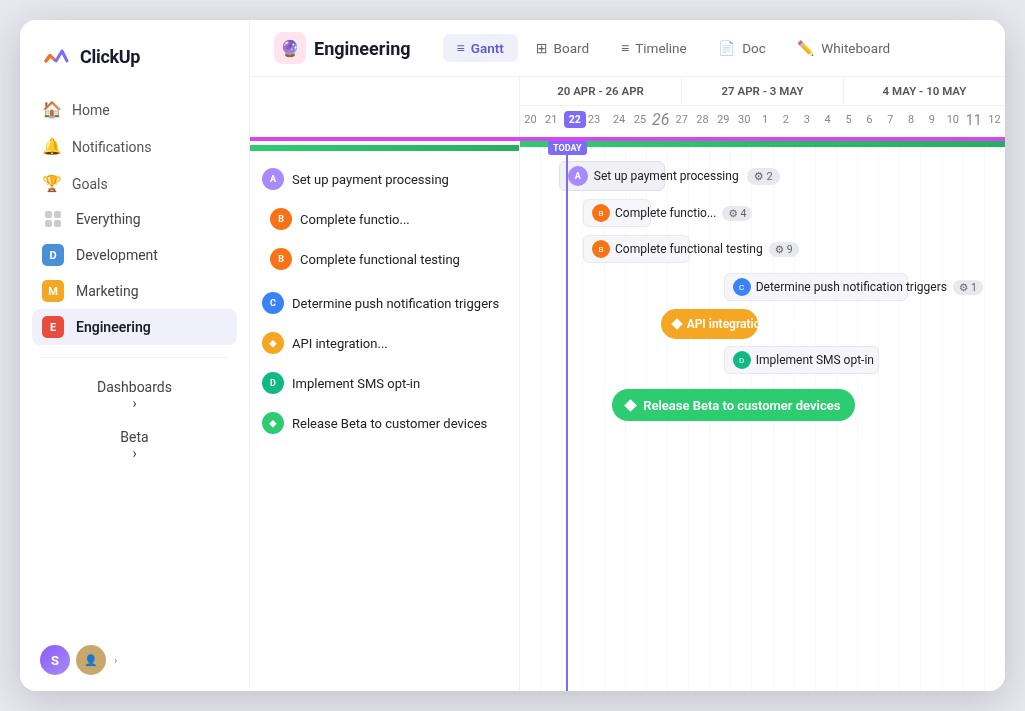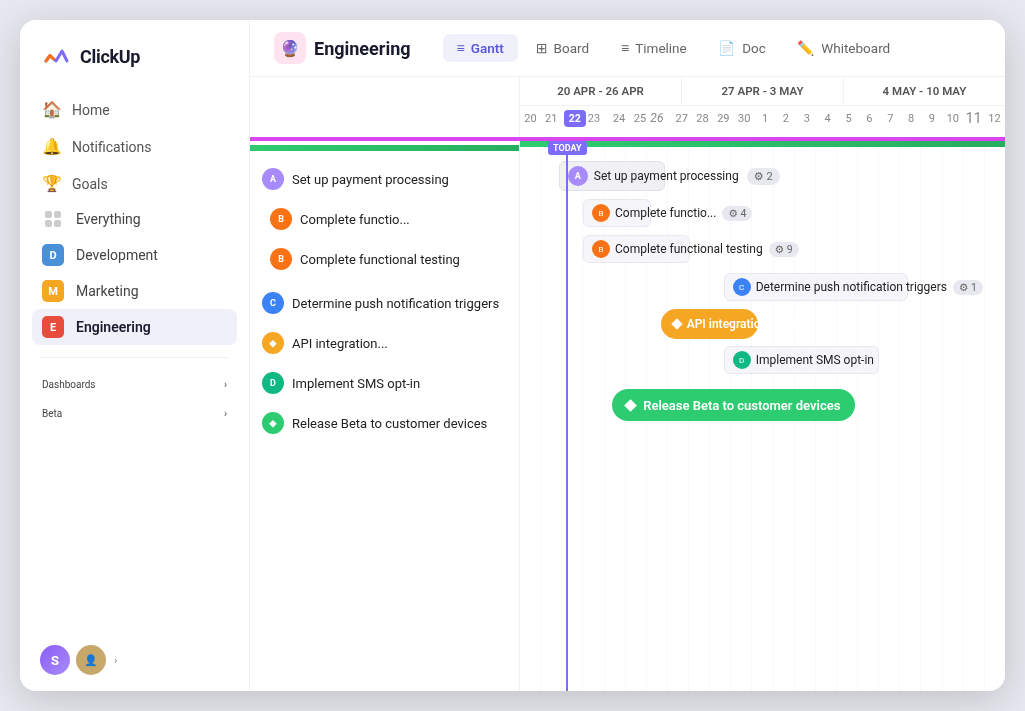--- a/index.html
+++ b/index.html
@@ -374,7 +374,7 @@
             <div style="flex:1; text-align:left; font-size:11px; color:#888; padding:4px 0;">23</div>
             <div style="flex:1; text-align:center; font-size:11px; color:#888; padding:4px 0;">24</div>
             <div style="flex:1; text-align:center; font-size:11px; color:#888; padding:4px 0;">25</div>
-            <div style="flex:1; font-size:12px; color:#888; padding:4px 0;font-style:italic;">26</div>
+            <div style="flex:1; text-align:center; font-size:16px; color:#888; padding:4px 0;font-style:italic;">26</div>
             <div style="flex:1; text-align:center; font-size:11px; color:#888; padding:4px 0;">27</div>
             <div style="flex:1; text-align:center; font-size:11px; color:#888; padding:4px 0;">28</div>
             <div style="flex:1; text-align:center; font-size:11px; color:#888; padding:4px 0;">29</div>

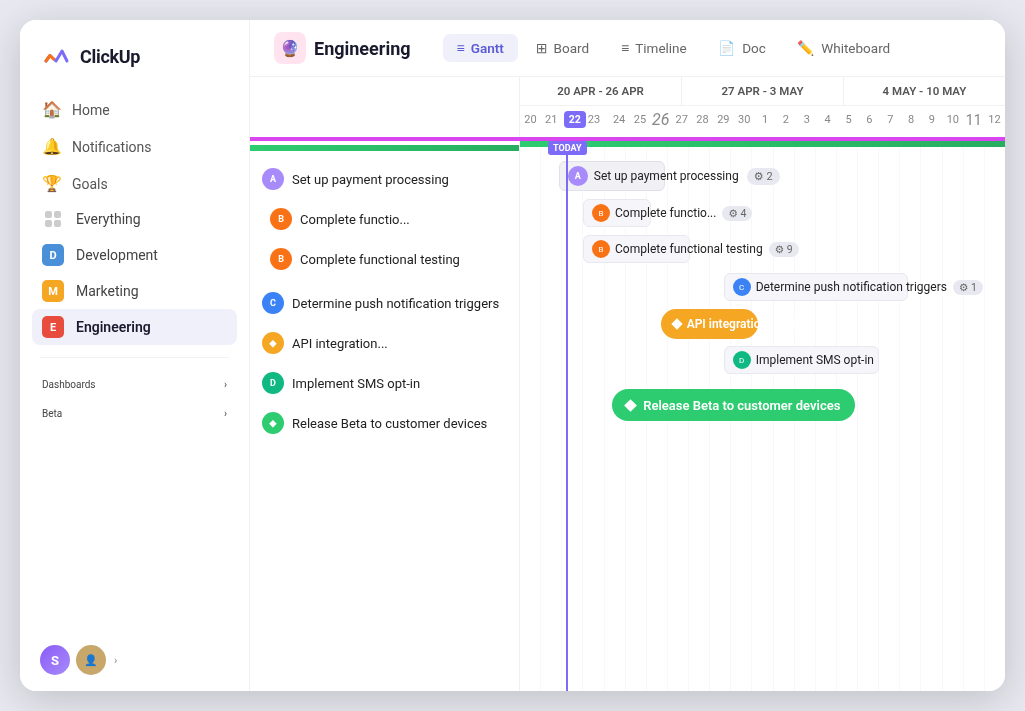--- a/index.html
+++ b/index.html
@@ -123,8 +123,9 @@
       padding: 9px 10px;
       border-radius: 8px;
       cursor: pointer;
-      font-size: 10px;
+      font-size: 14px;
       color: #444;
+      flex-direction: column;
     }
     .footer-nav-left { display: flex; align-items: center; gap: 8px; }
     .sidebar-bottom {

